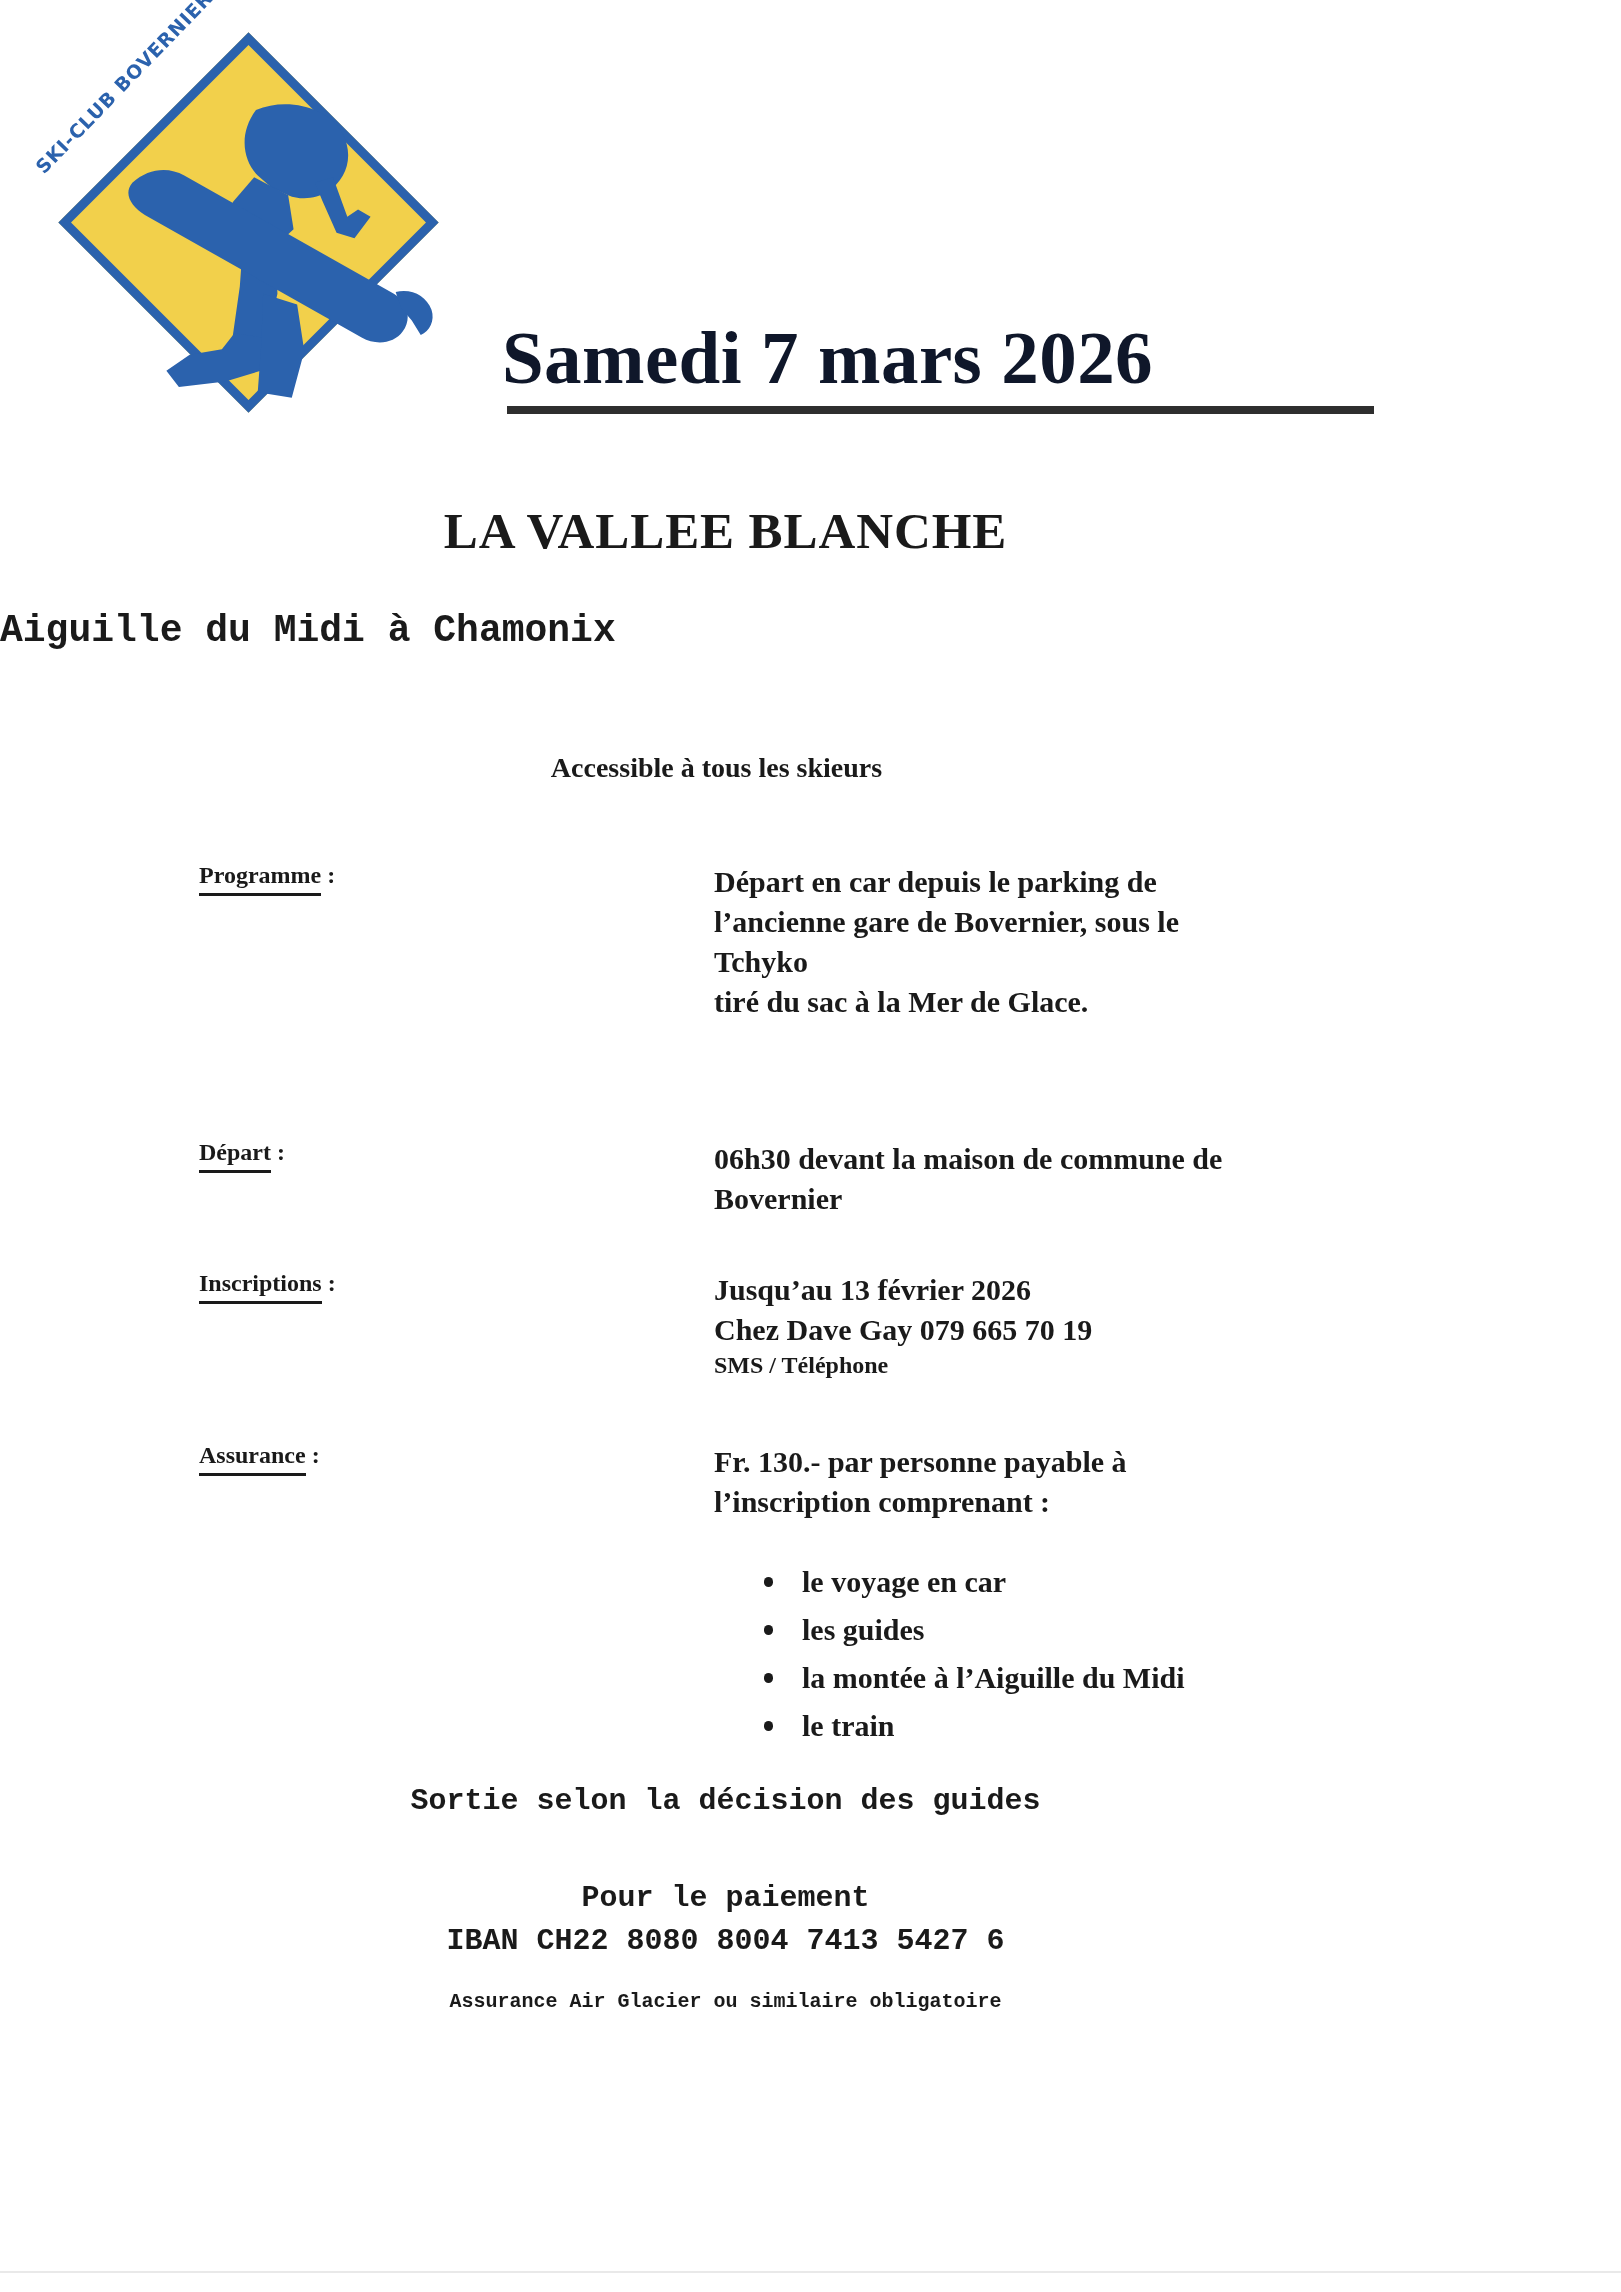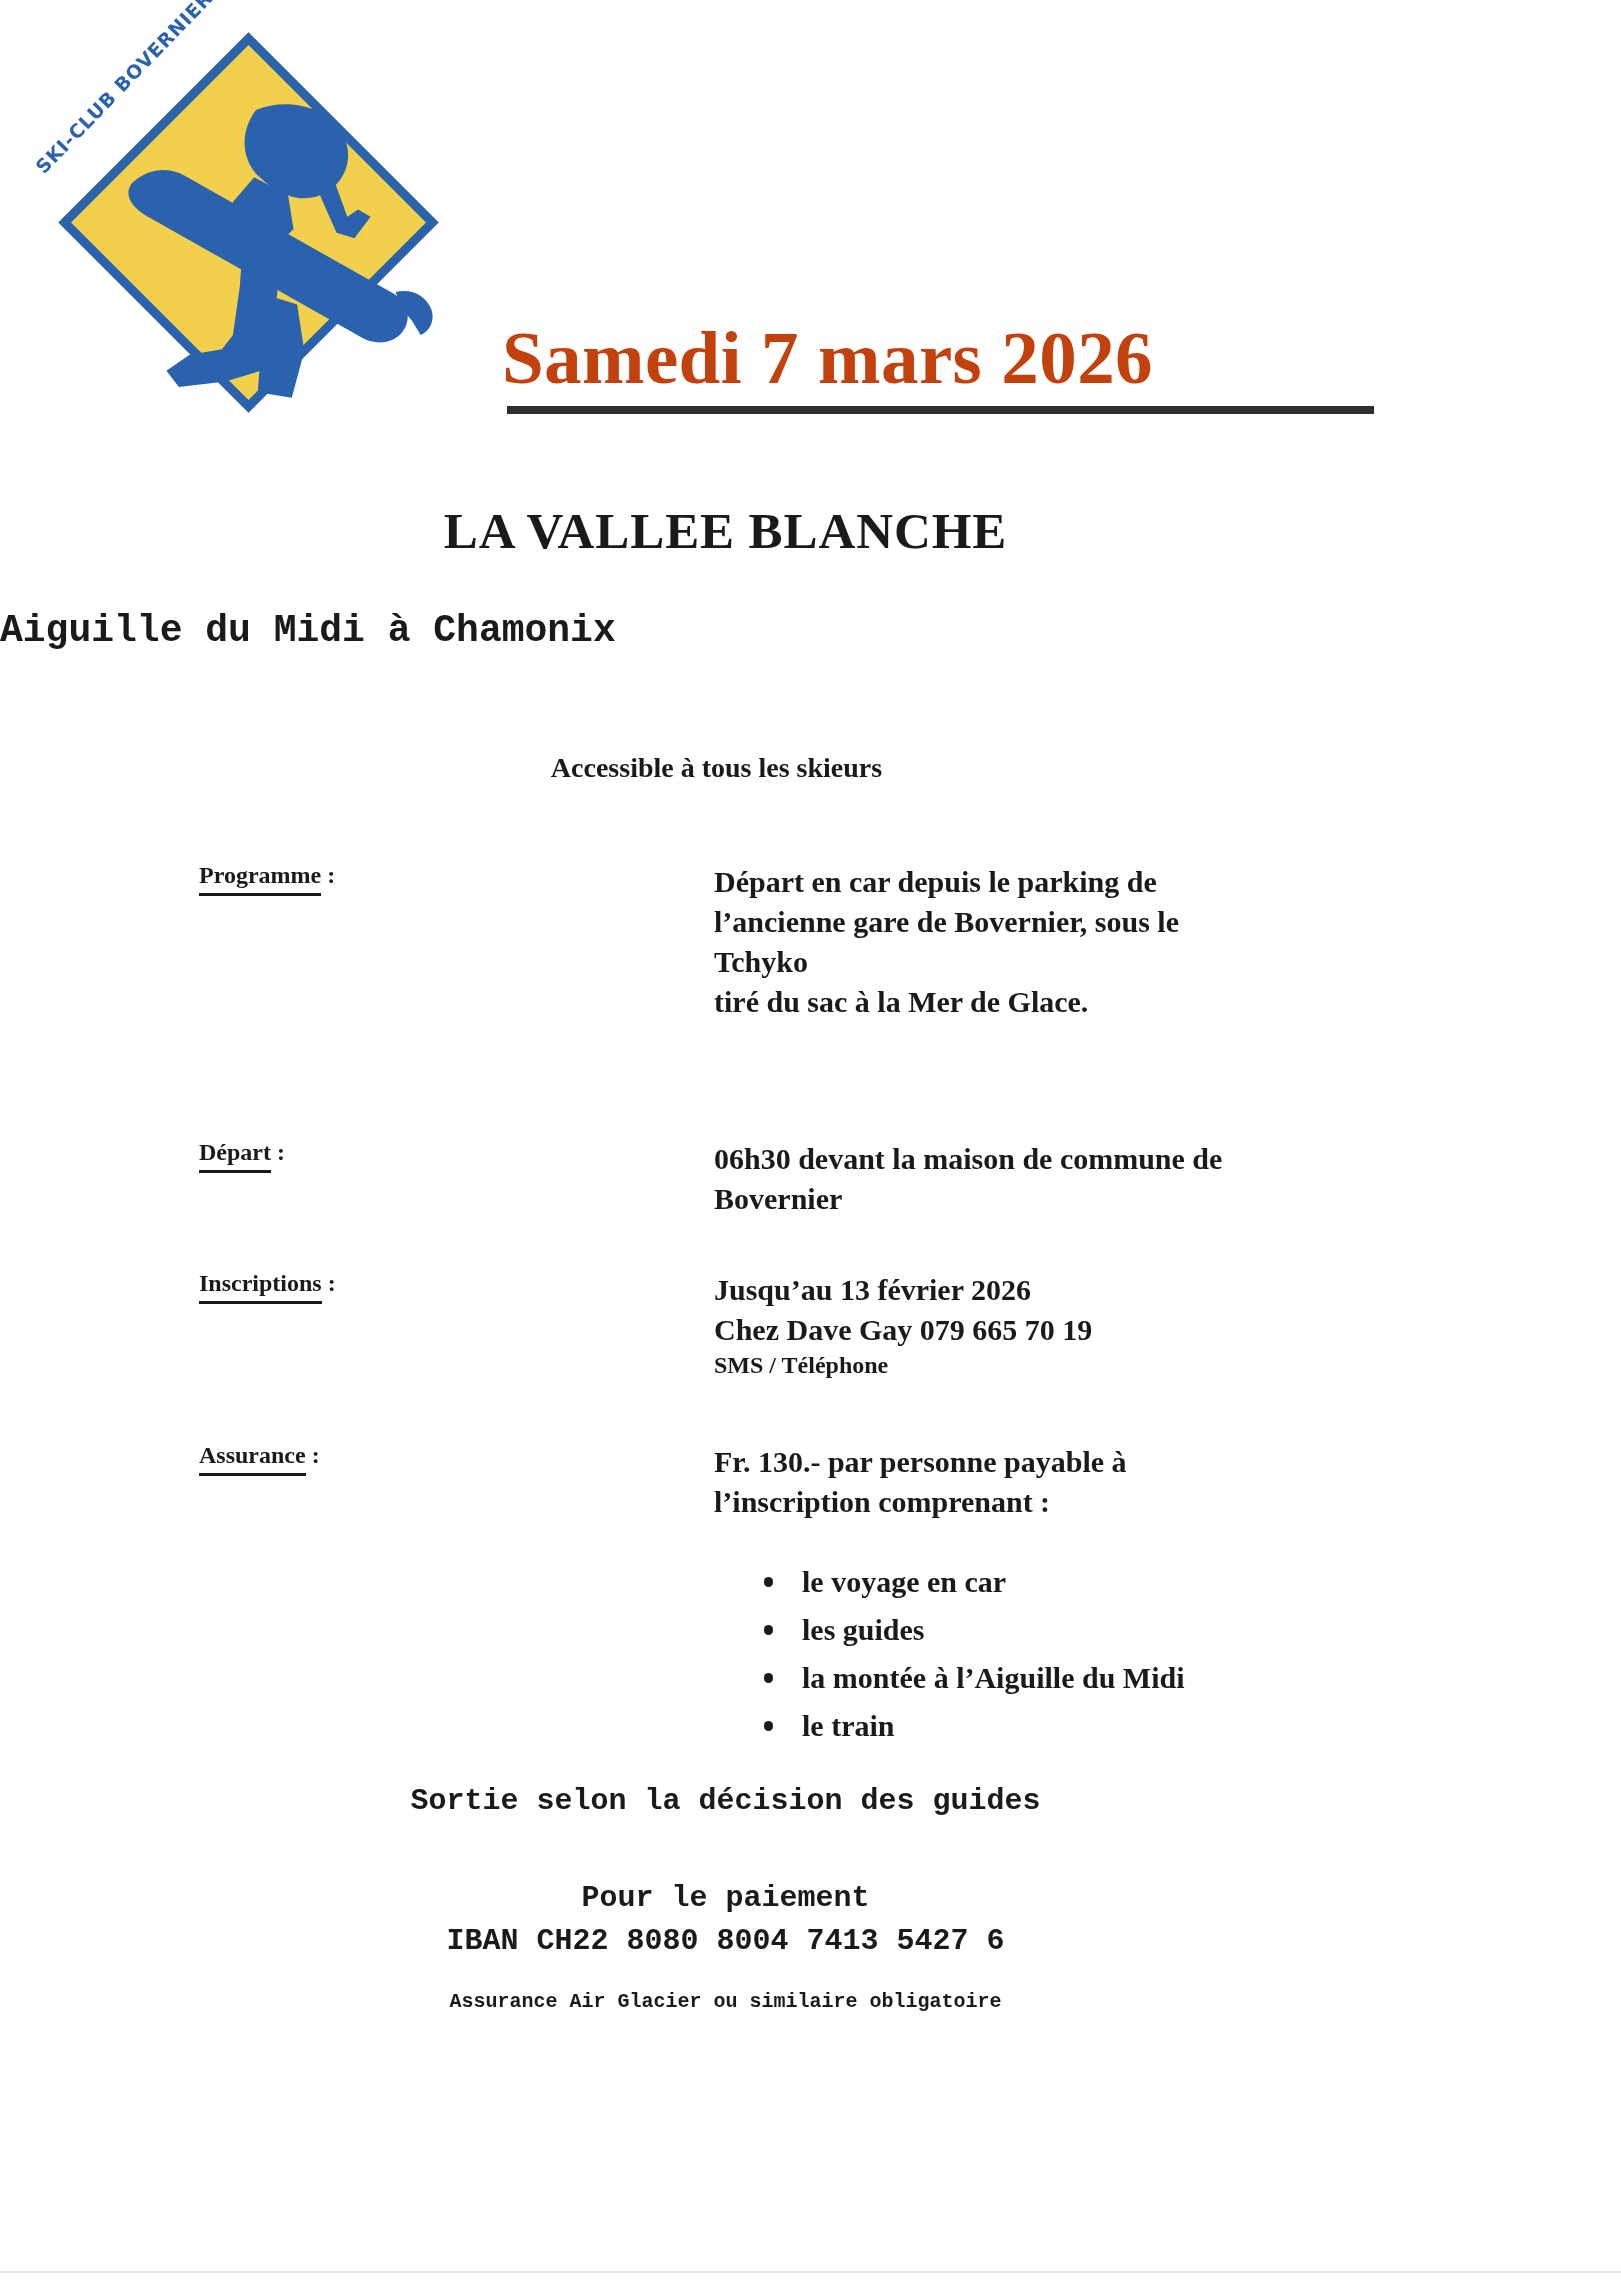--- a/index.html
+++ b/index.html
@@ -71,7 +71,7 @@
     font-size: 75px;
     font-weight: 700;
     letter-spacing: 0.4px;
-    color: #c2410c;
+    color: #0f172a;
     white-space: nowrap;
   }
   .title-rule {

